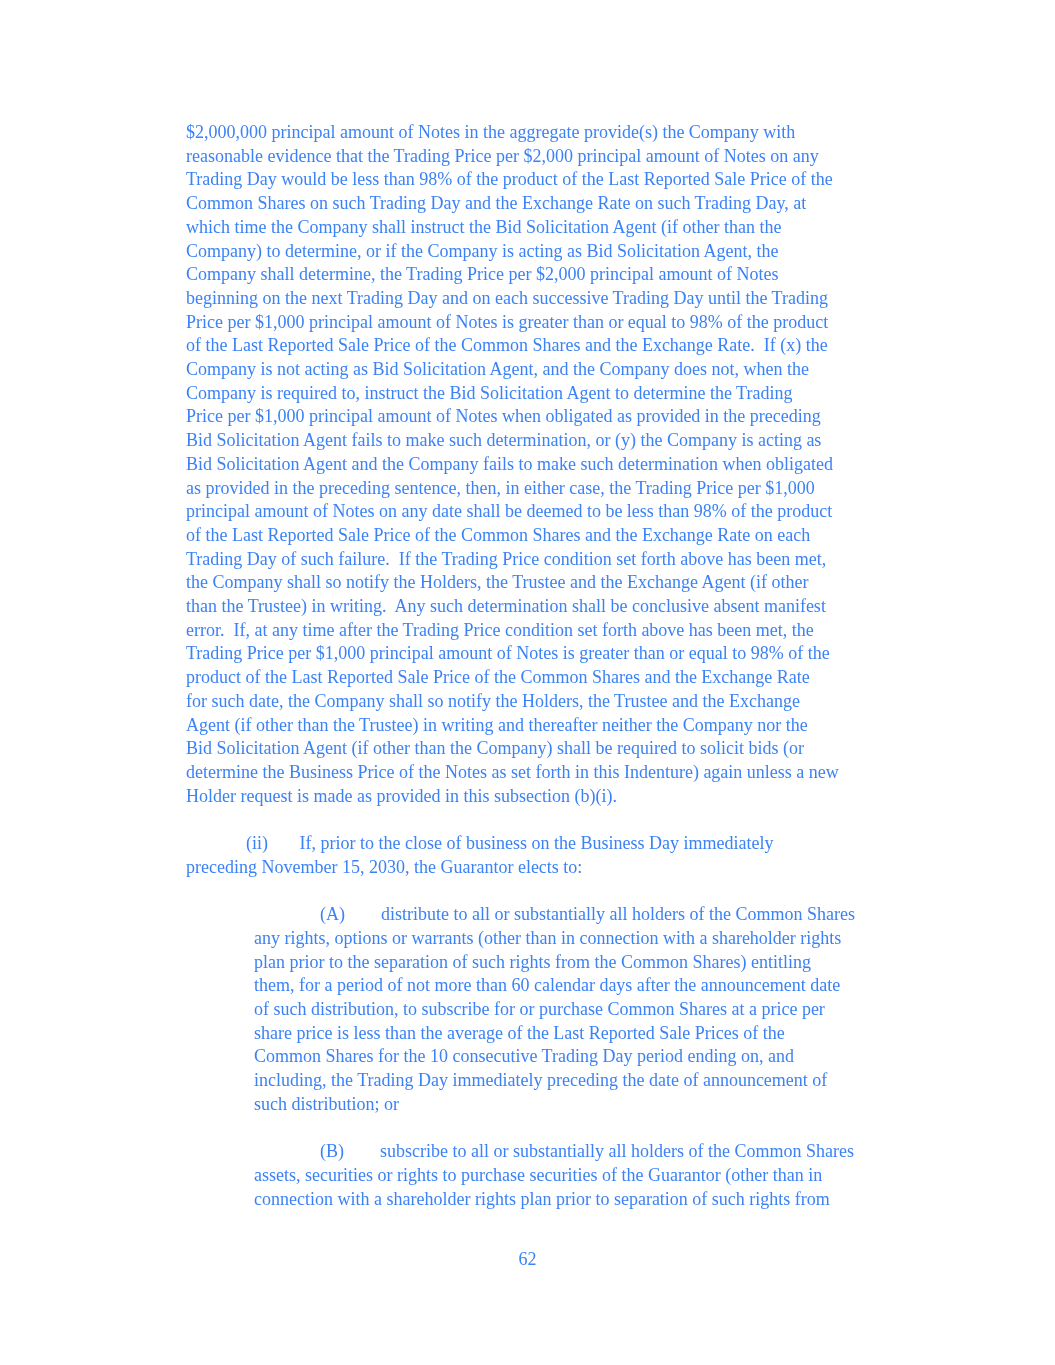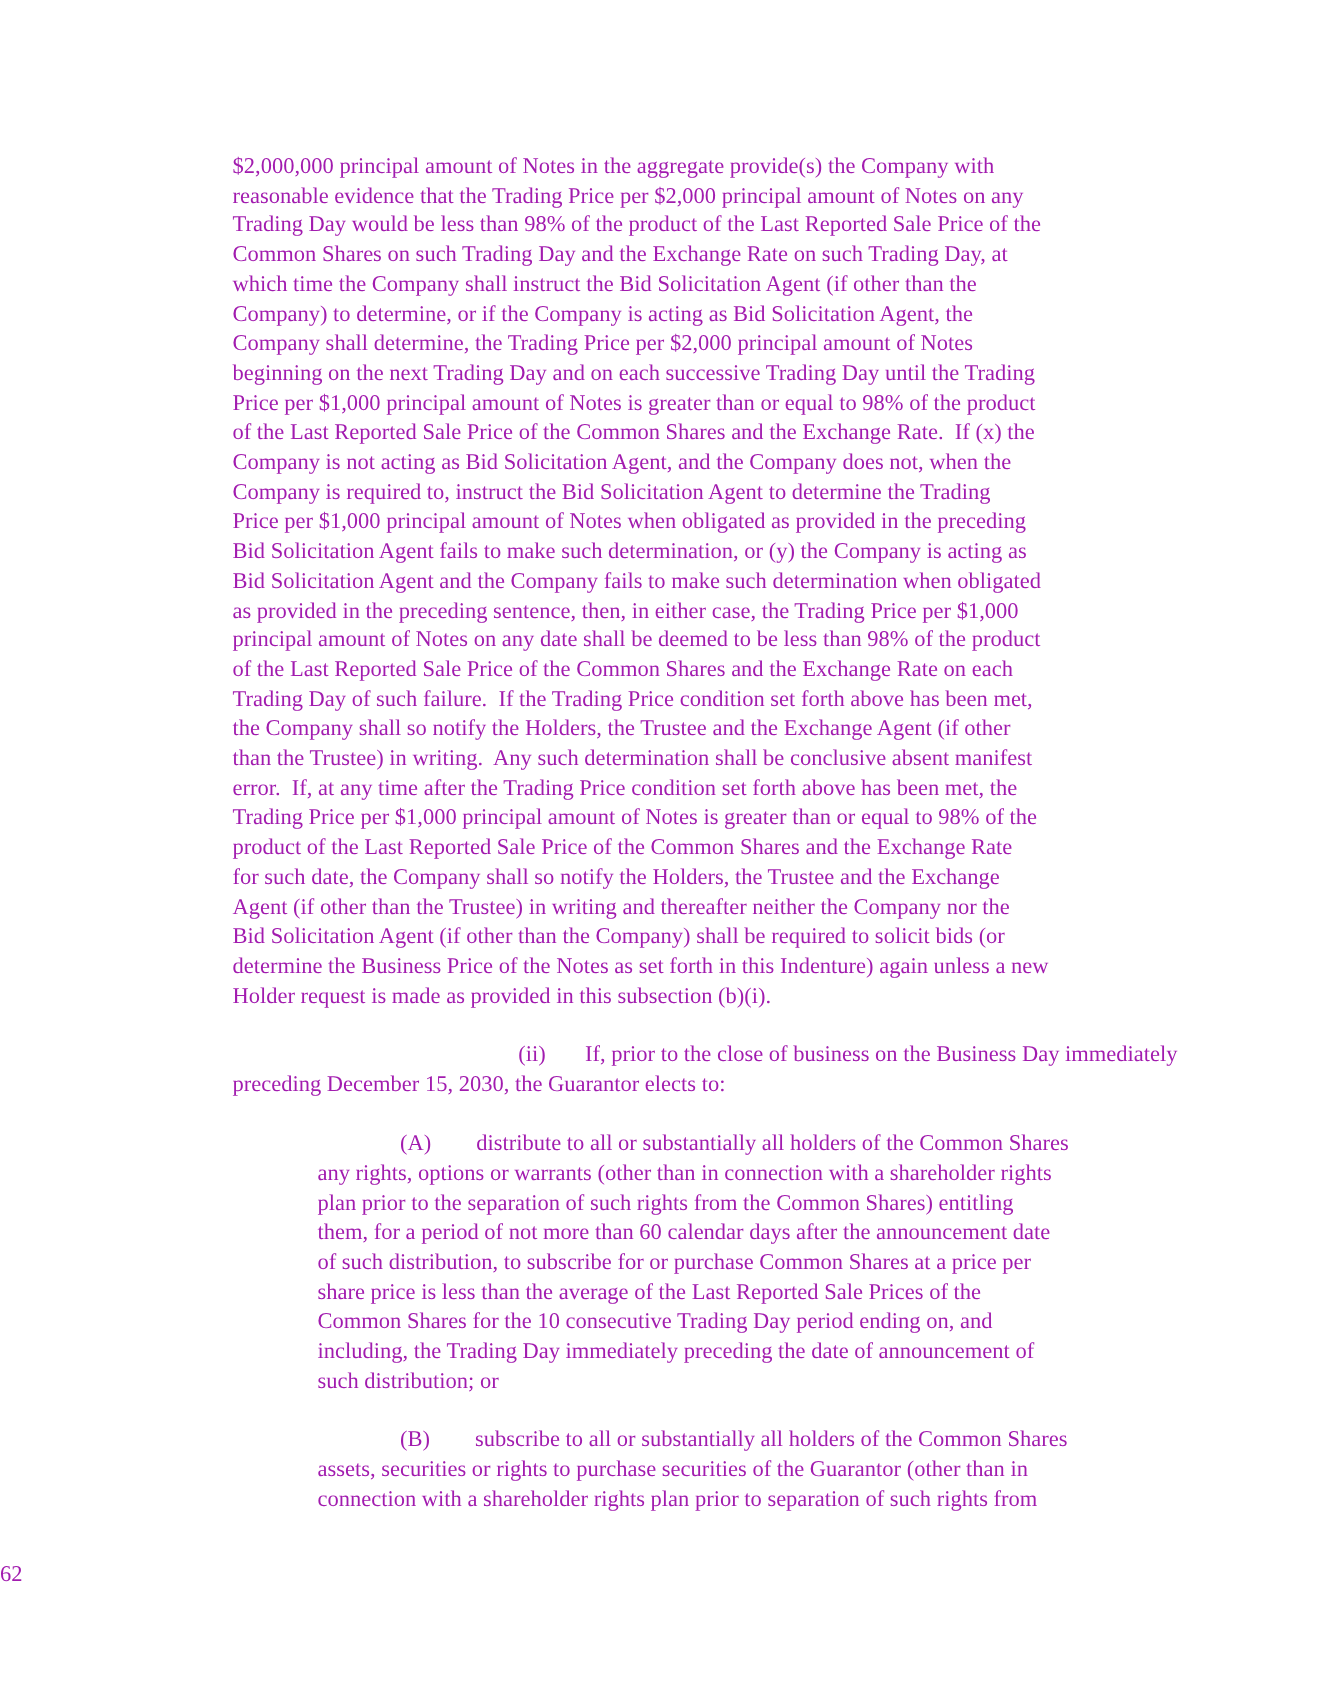--- a/index.html
+++ b/index.html
@@ -12,7 +12,7 @@
     width: 1055px;
     height: 1365px;
     background: #ffffff;
-    color: #a21caf;
+    color: #3b82f6;
     font-family: "Liberation Serif", "DejaVu Serif", serif;
     font-size: 18px;
     line-height: 23.7px;

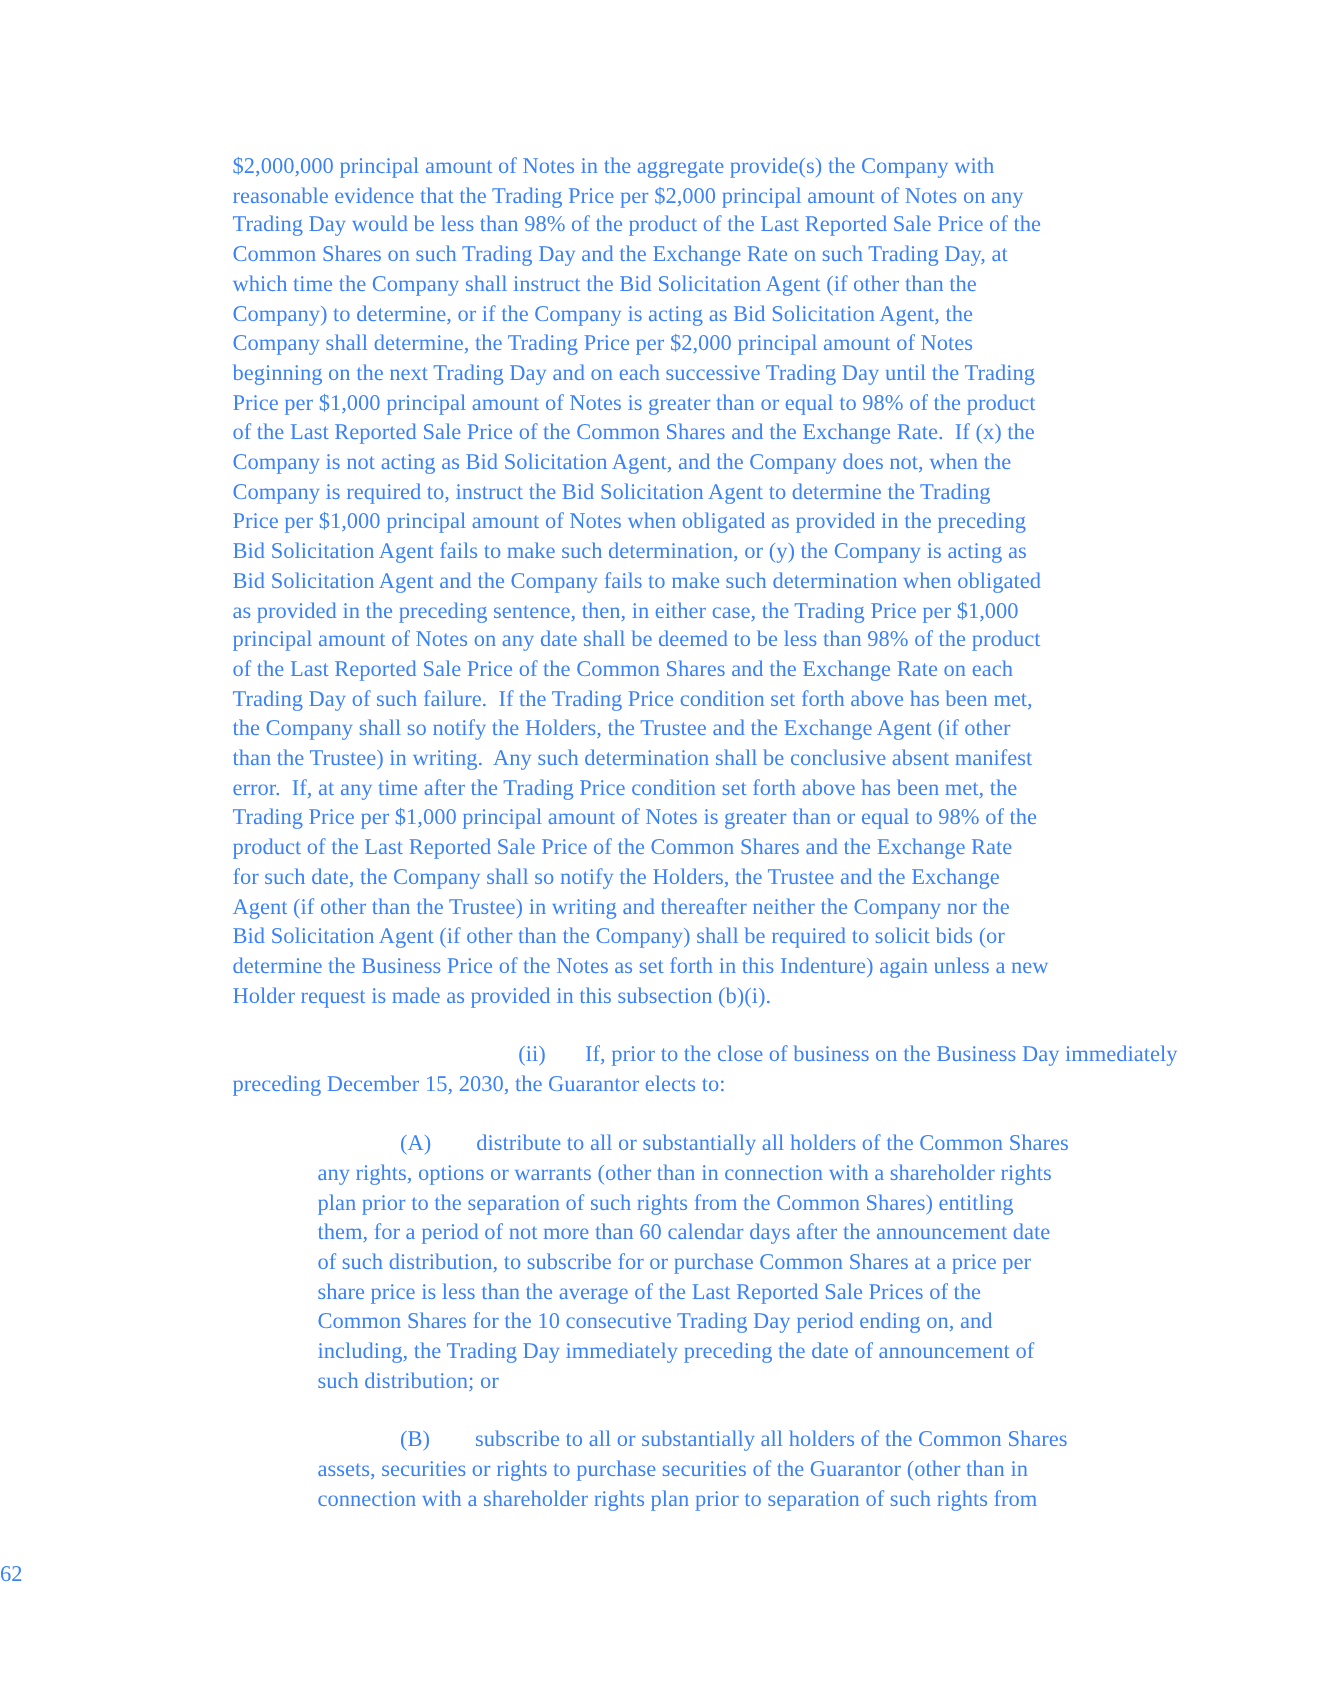--- a/index.html
+++ b/index.html
@@ -30,7 +30,7 @@
   
   .para.plain .line:first-child { text-indent: 0; }
   
-  .para.first-indent .line:first-child { text-indent: 60px; text-align: right; }
+  .para.first-indent .line:first-child { text-indent: 60px; }
   
   .para.block-indent { margin-left: 254px; margin-right: 100px; }
   .para.block-indent .line:first-child { text-indent: 66px; }

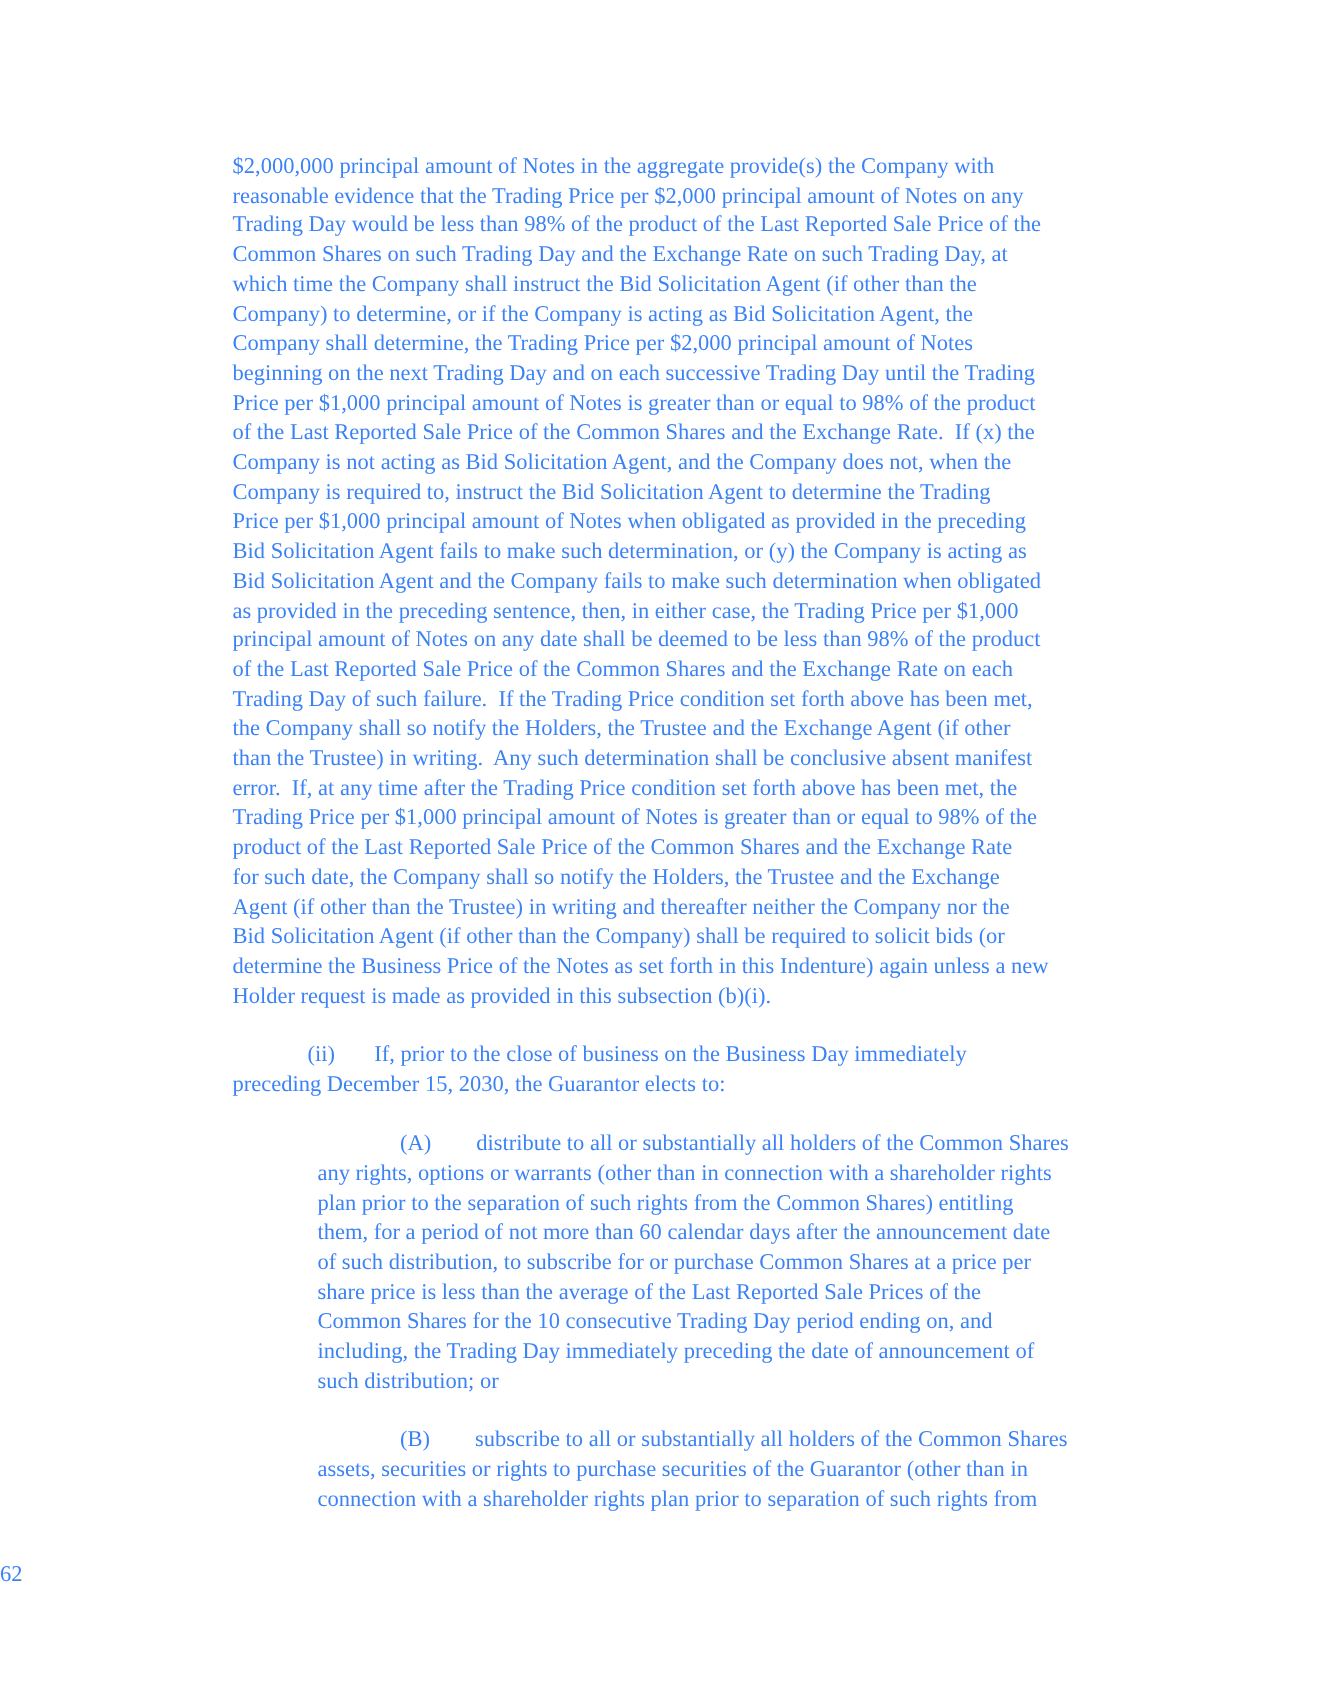--- a/index.html
+++ b/index.html
@@ -78,7 +78,7 @@
       </div>
       <div class="para first-indent">
         <div class="line">(ii)       If, prior to the close of business on the Business Day immediately</div>
-        <div class="line">preceding December 15, 2030, the Guarantor elects to:</div>
+        <div class="line">preceding November 15, 2030, the Guarantor elects to:</div>
       </div>
       <div class="para block-indent">
         <div class="line">(A)        distribute to all or substantially all holders of the Common Shares</div>

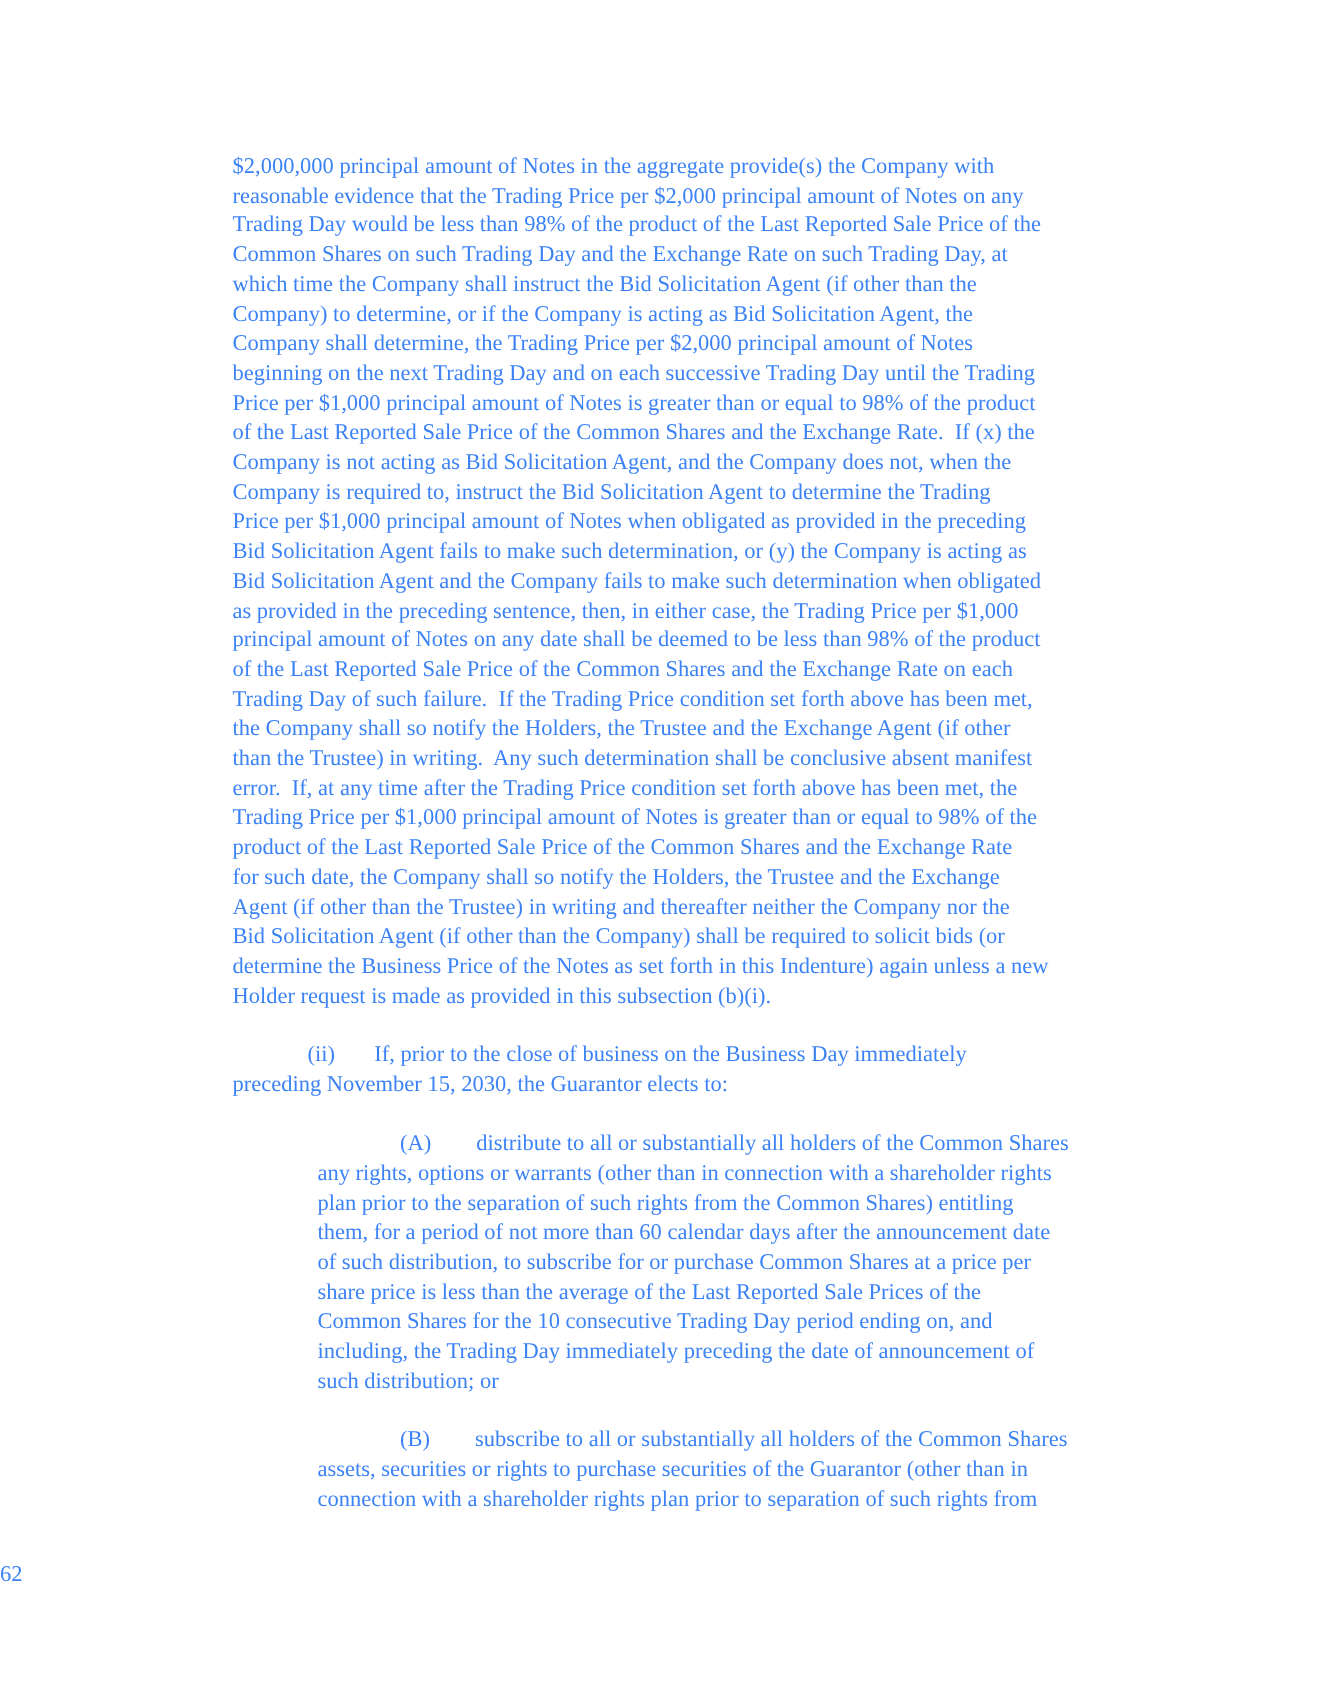--- a/index.html
+++ b/index.html
@@ -36,7 +36,7 @@
   .para.block-indent .line:first-child { text-indent: 66px; }
   .footer {
     width: 100%;
-    text-align: left;
+    text-align: center;
     margin-top: 37px;
   }
 </style>

